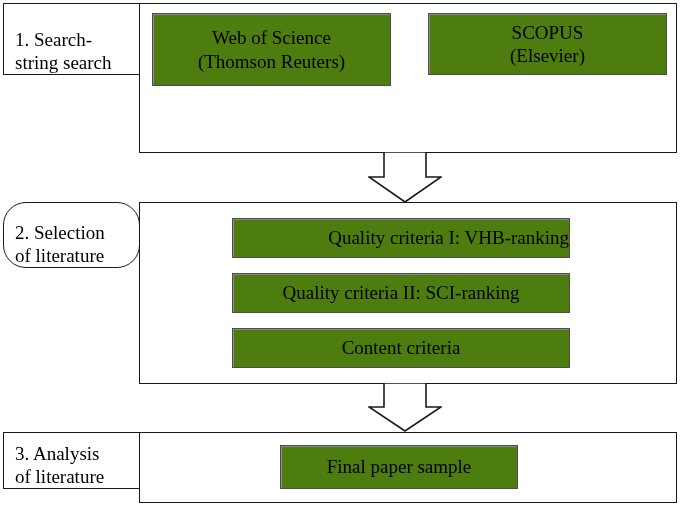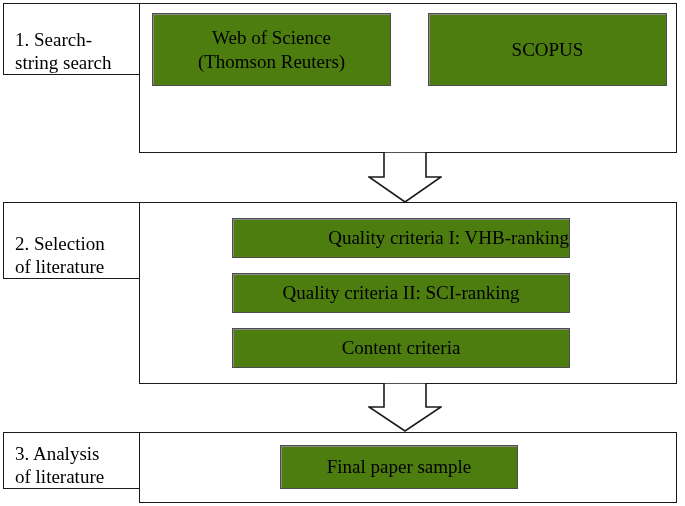--- a/index.html
+++ b/index.html
@@ -63,7 +63,7 @@
     </span>
   </div>
 
-  <div class="gbox" style="left:428px;top:13px;width:239px;height:73px;">
+  <div class="gbox" style="left:428px;top:13px;width:239px;height:62px;">
     <span class="two-line">
       <span>SCOPUS</span><br>
     </span>

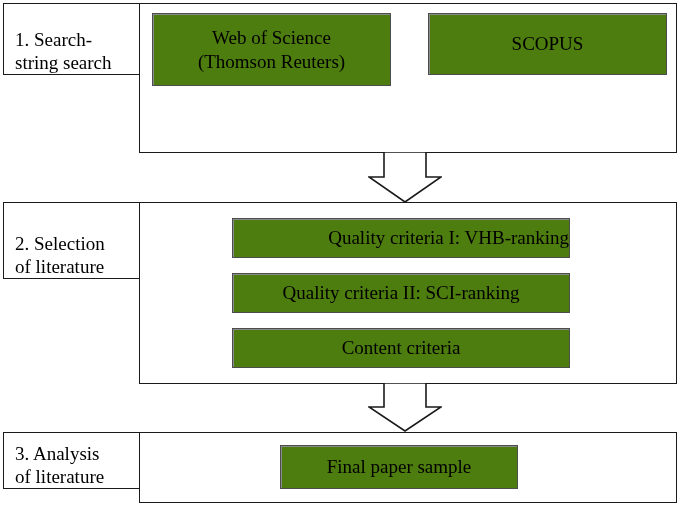--- a/index.html
+++ b/index.html
@@ -66,6 +66,7 @@
   <div class="gbox" style="left:428px;top:13px;width:239px;height:62px;">
     <span class="two-line">
       <span>SCOPUS</span><br>
+      <span>(Elsevier)</span>
     </span>
   </div>
 

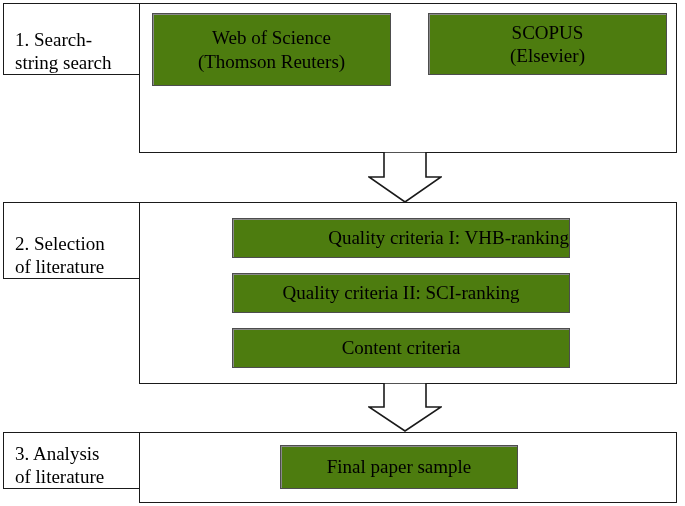--- a/index.html
+++ b/index.html
@@ -77,7 +77,7 @@
     </svg>
   </div>
 
-  <div class="stage-label" style="left:3px;top:202px;width:137px;height:77px;">
+  <div class="stage-label" style="left:3px;top:202px;width:137px;height:66px;border-radius:23px;">
     <div>
       <span>2. Selection</span>
       <span>of literature</span>

